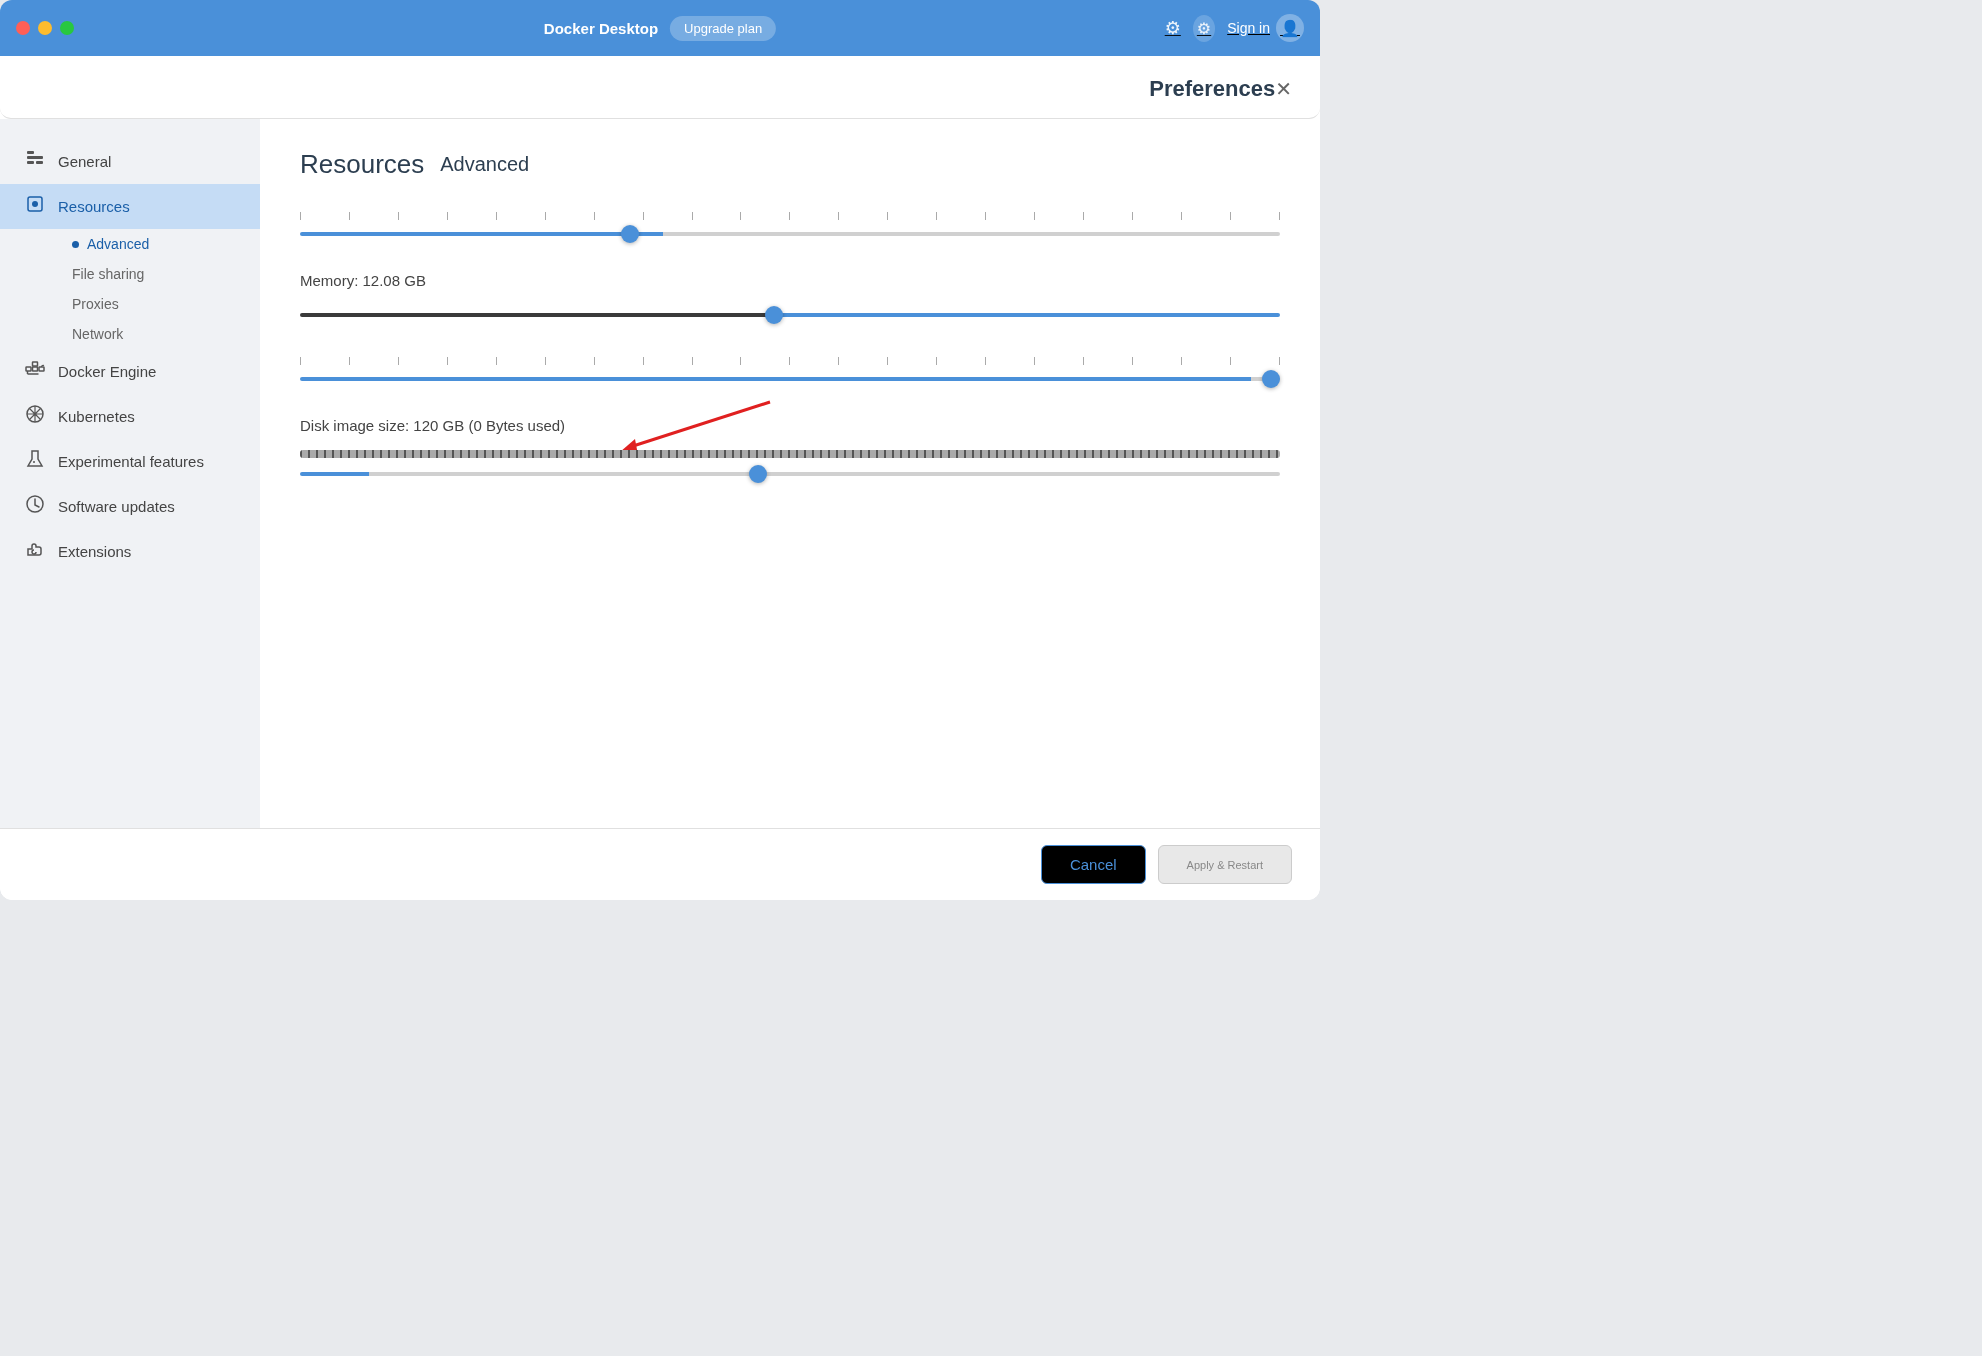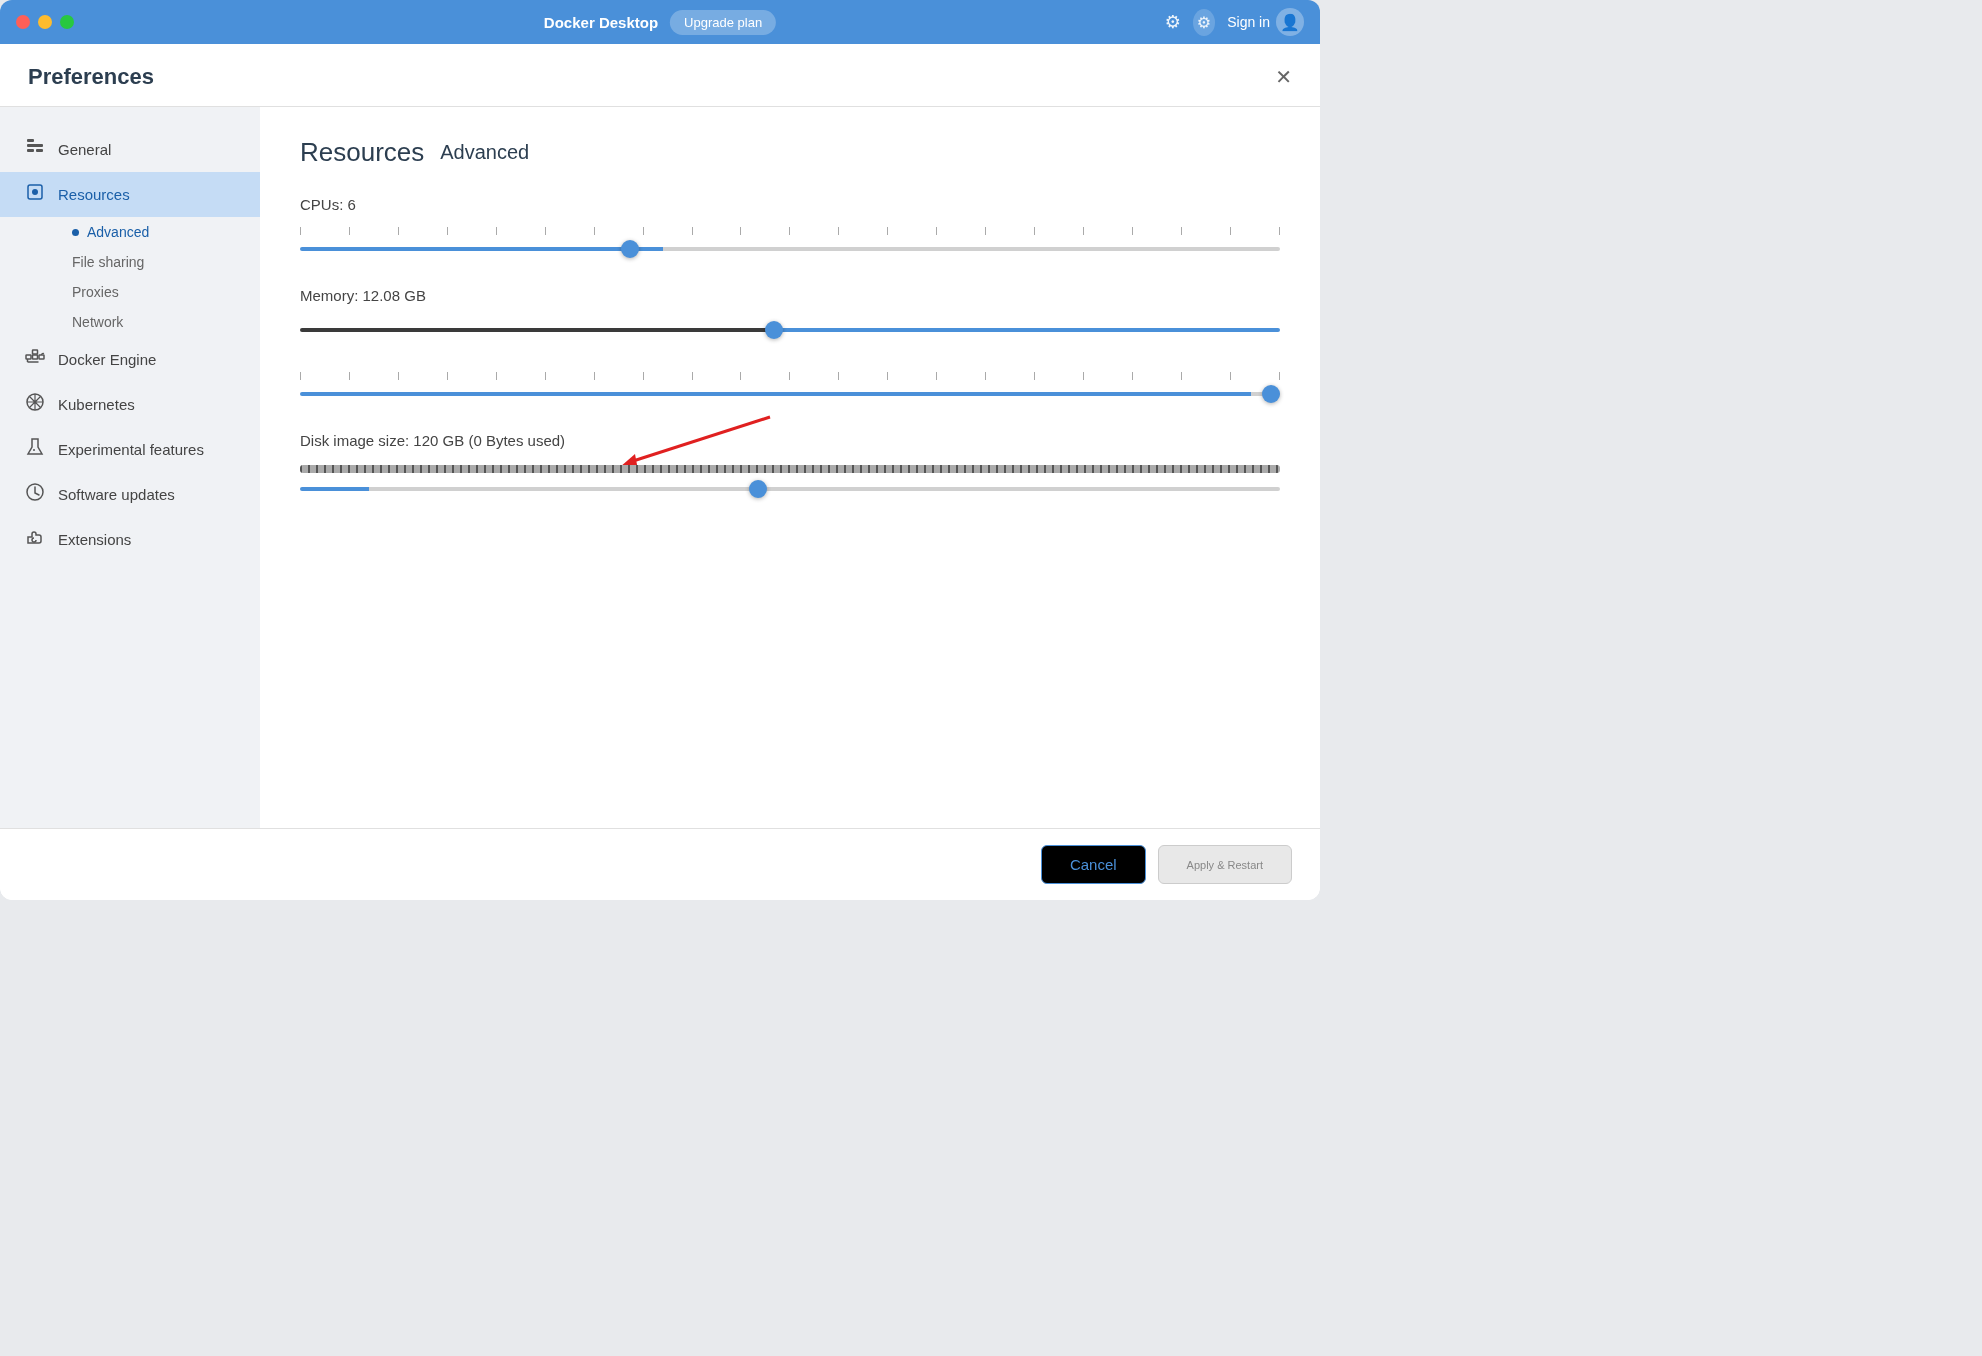--- a/index.html
+++ b/index.html
@@ -17,12 +17,13 @@
     
     .titlebar {
       background: #4a90d9;
-      height: 44px;
+      height: 56px;
       display: flex;
       align-items: center;
       padding: 0 16px;
       position: relative;
       flex-shrink: 0;
+      text-decoration: underline;
     }
     .traffic-lights {
       display: flex;

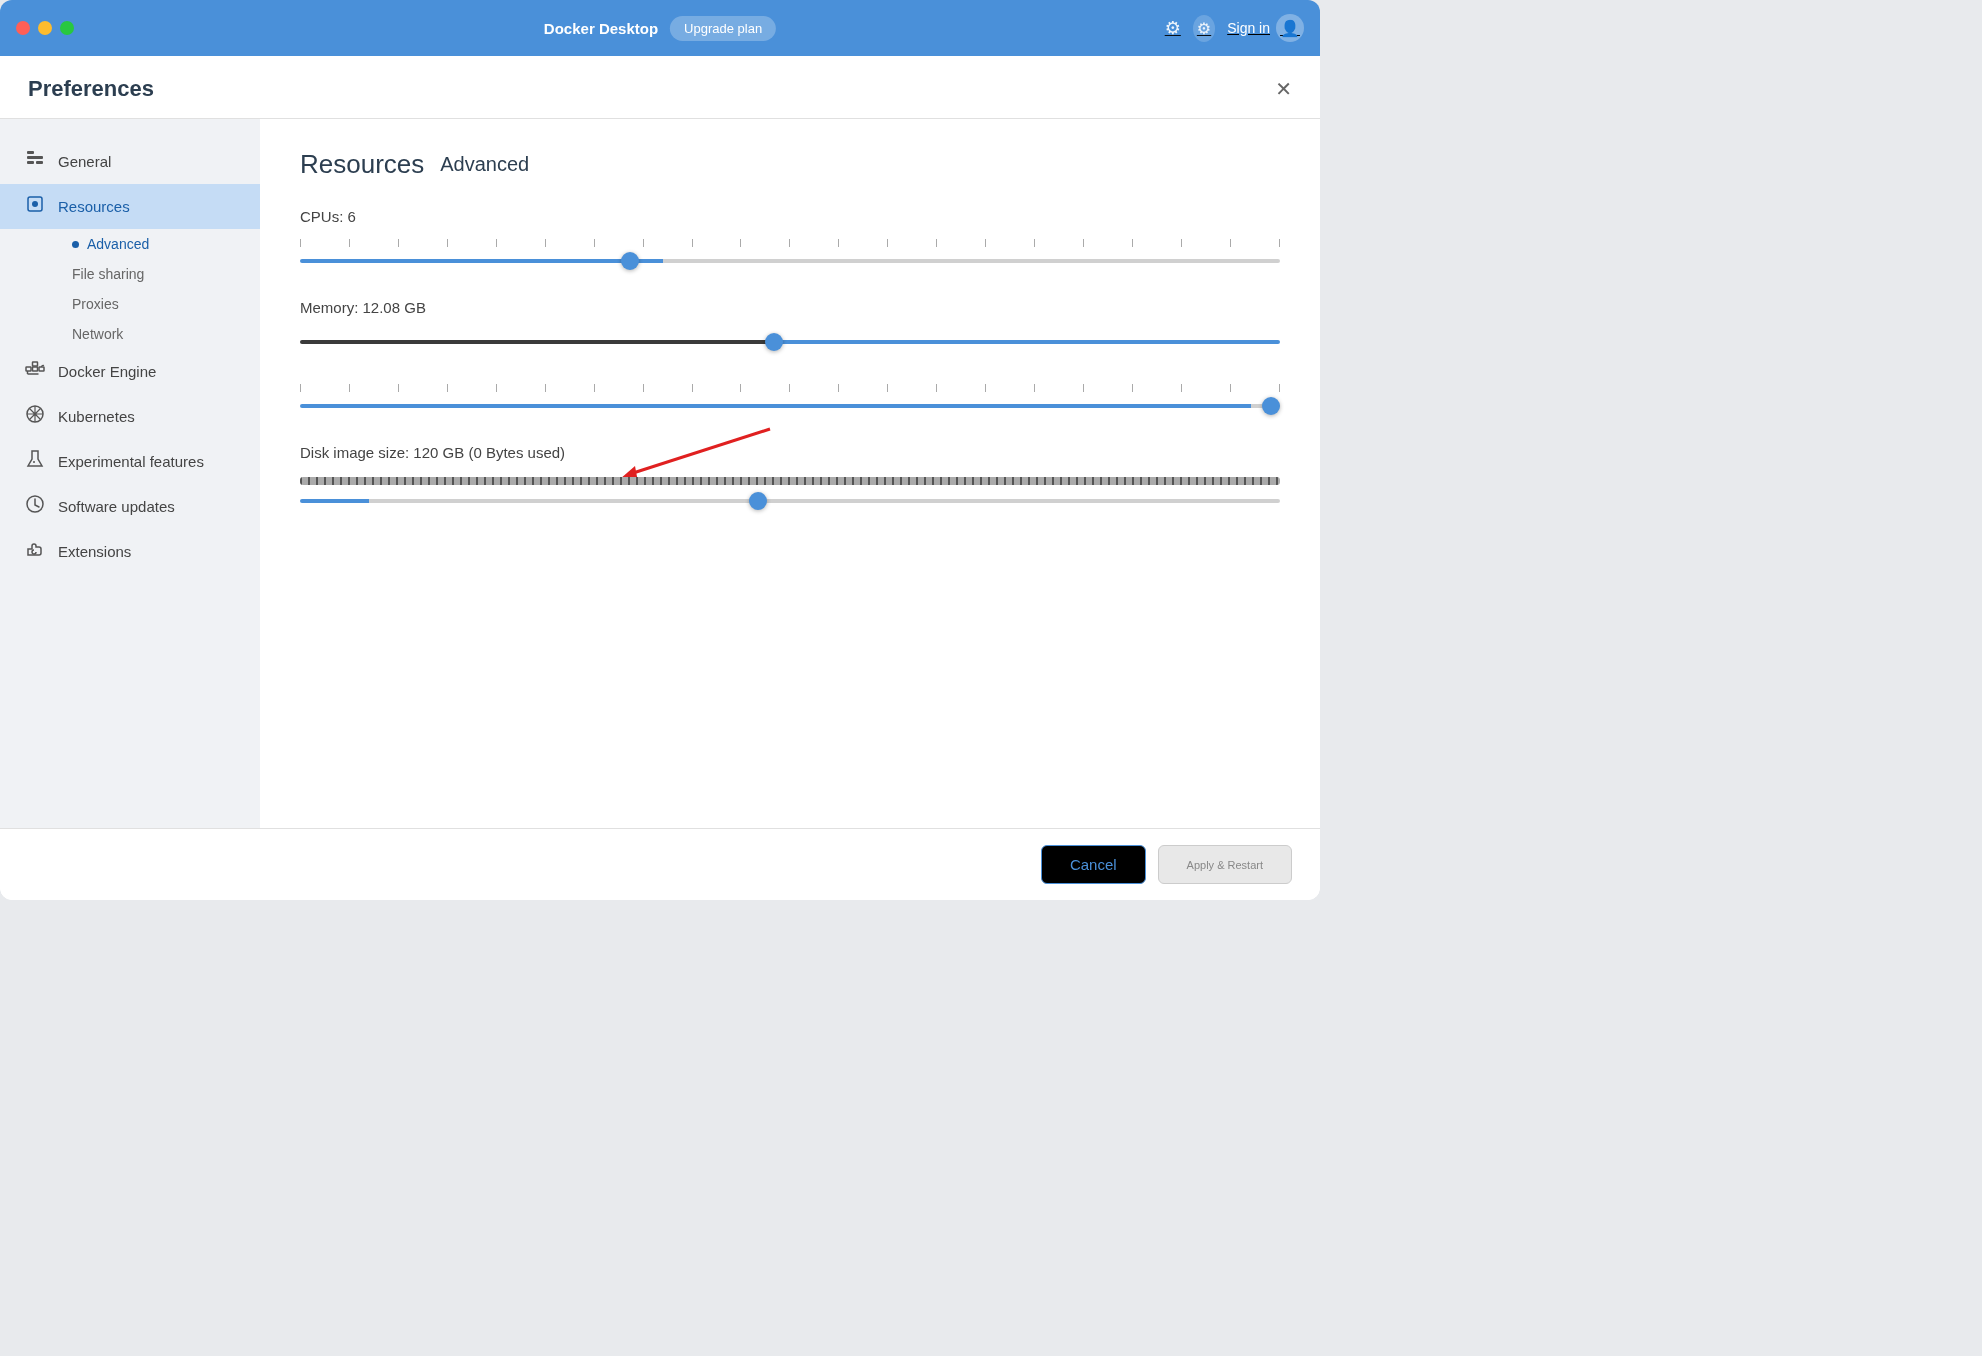--- a/index.html
+++ b/index.html
@@ -108,9 +108,10 @@
       padding: 20px 28px 16px;
       display: flex;
       align-items: center;
-      justify-content: space-between;
+      justify-content: flex-end;
       border-bottom: 1px solid #e0e0e0;
       flex-shrink: 0;
+      border-radius: 11px;
     }
     .window-title {
       font-size: 22px;

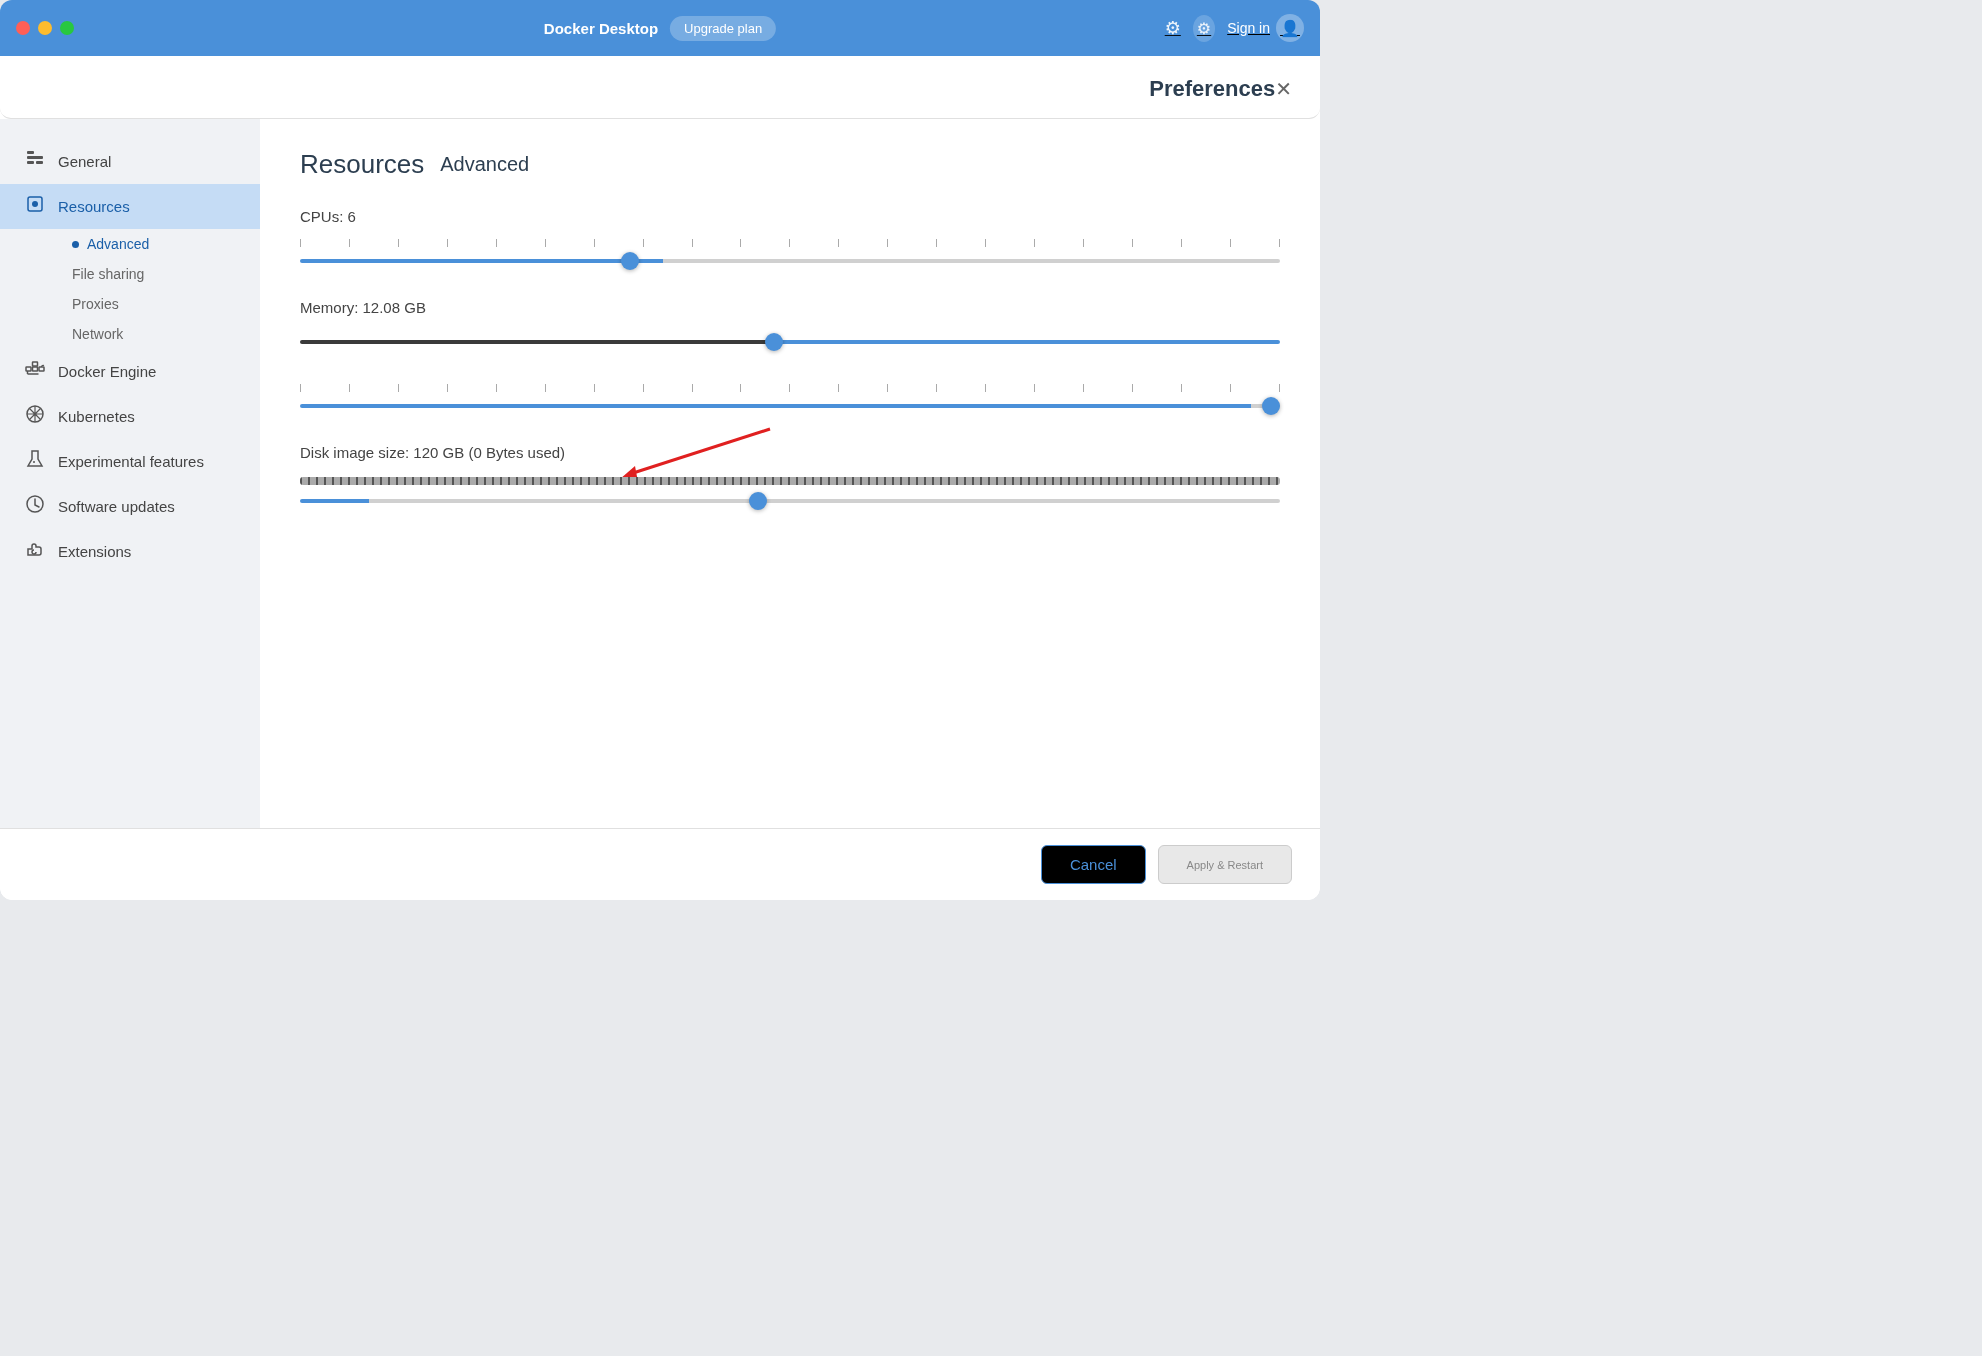--- a/index.html
+++ b/index.html
@@ -439,7 +439,6 @@
       </div>
 
       <div class="resource-section">
-        <div class="resource-label">CPUs: 6</div>
         <div class="slider-wrapper">
           <div class="tick-marks">
             <span class="tick"></span>

